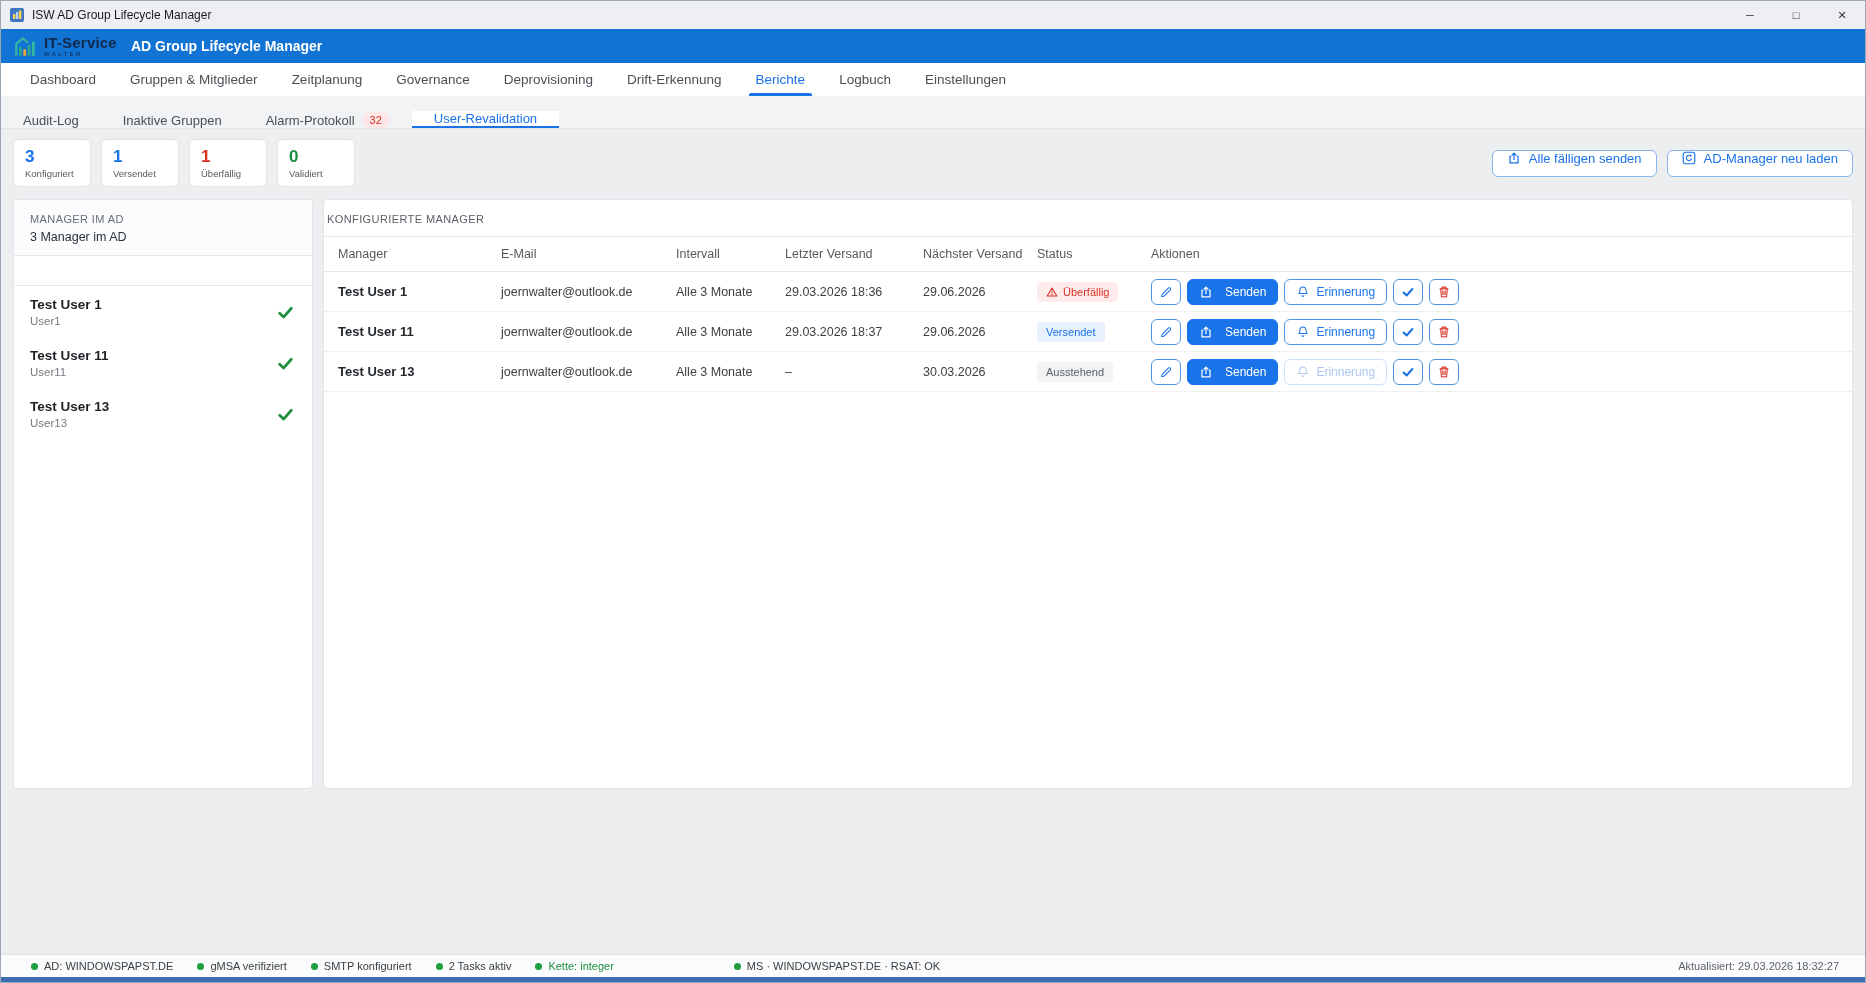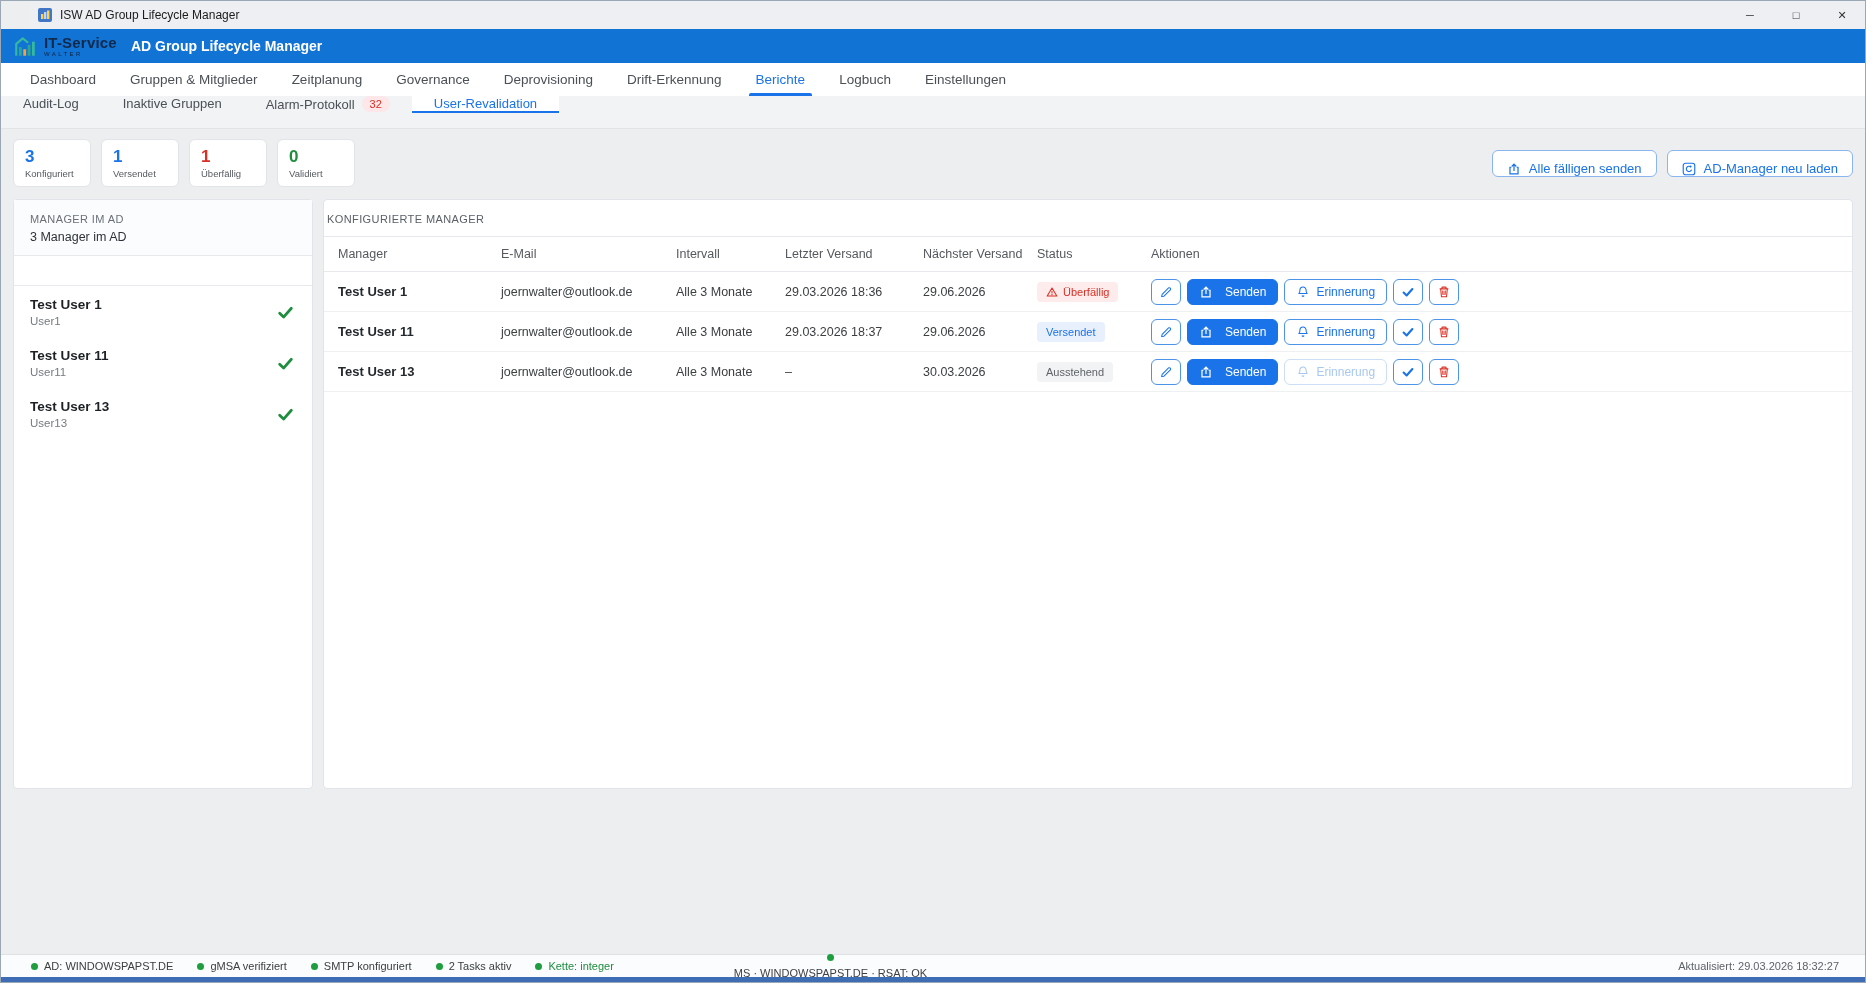--- a/index.html
+++ b/index.html
@@ -9,7 +9,7 @@
   .window { width:1866px; height:983px; display:flex; flex-direction:column; border:1px solid #9aa7b5; }
 
   
-  .titlebar { height:28px; background:#edeff2; display:flex; align-items:center; padding-left:8px; flex:0 0 auto;margin-left:28px; }
+  .titlebar { height:28px; background:#edeff2; display:flex; align-items:center; padding-left:8px; flex:0 0 auto; }
   .titlebar .app-ico { width:16px; height:16px; margin-right:7px; }
   .titlebar .t-title { font-size:12px; color:#1b1b1b; }
   .win-controls { margin-left:auto; display:flex; height:100%; }

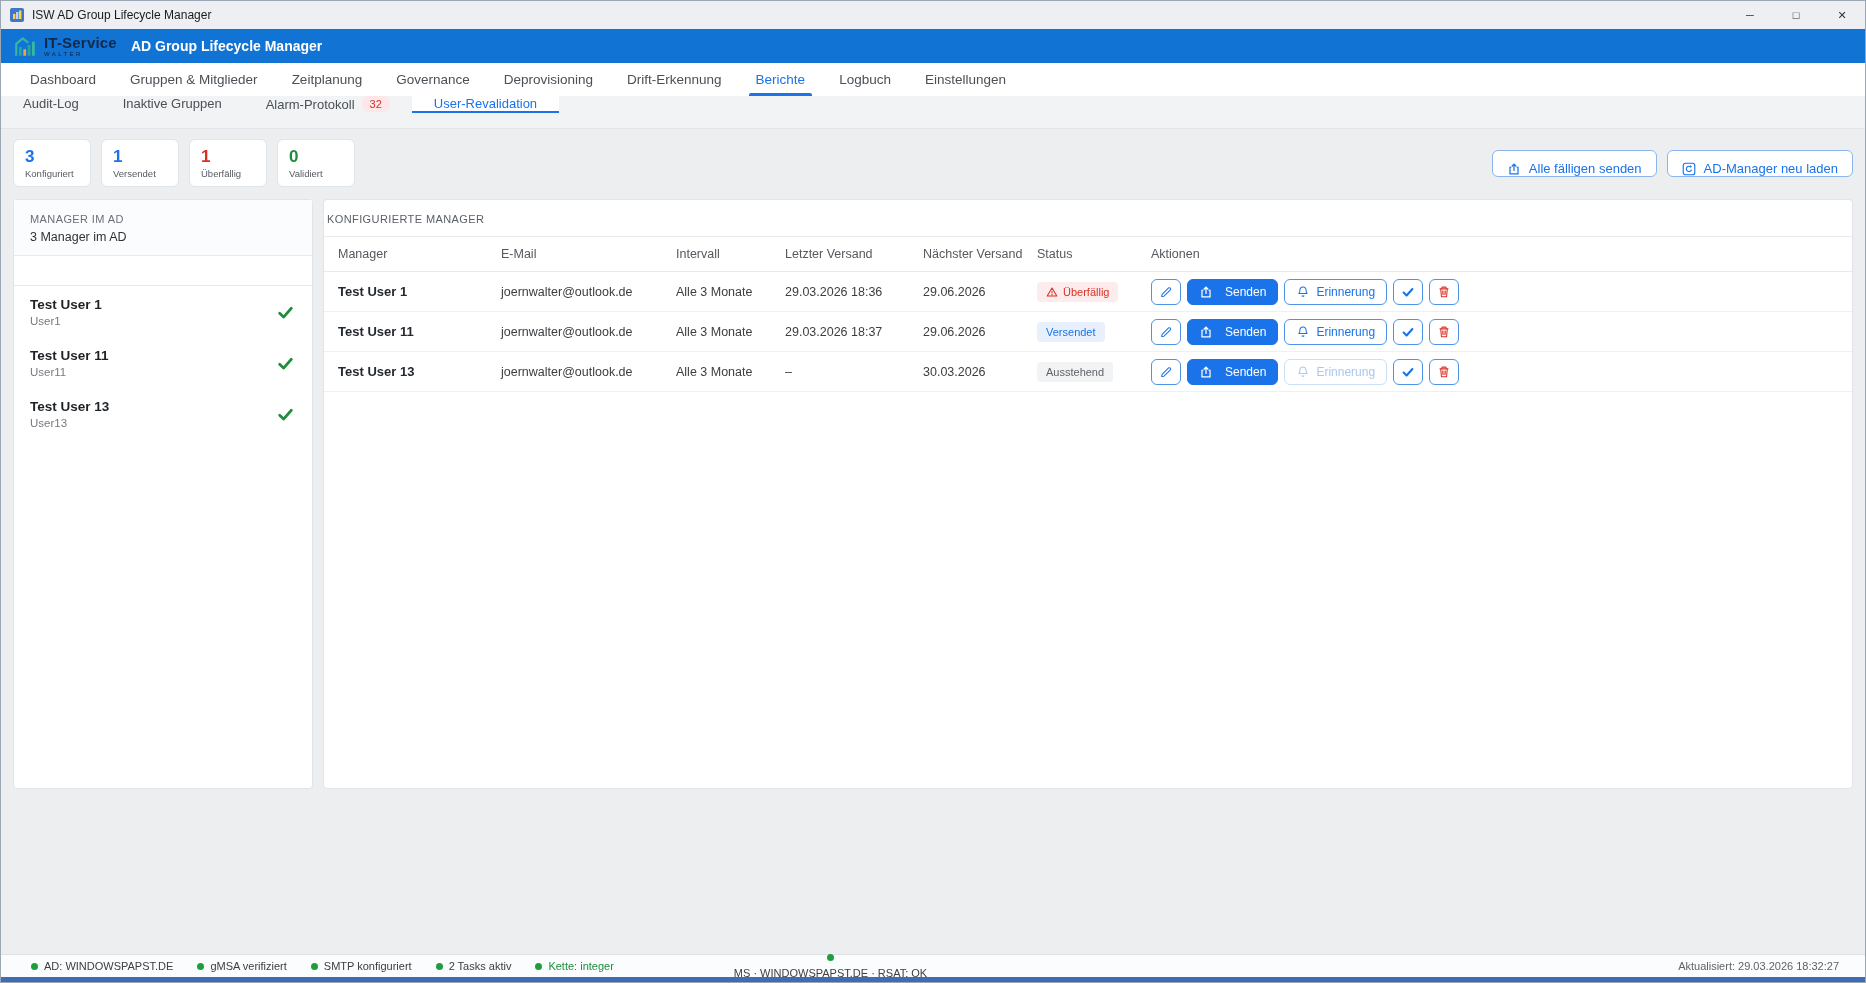--- a/index.html
+++ b/index.html
@@ -35,7 +35,7 @@
   .tab.active::after { content:""; position:absolute; left:10px; right:10px; bottom:0; height:3px; background:#1a73e8; border-radius:2px 2px 0 0; }
 
   
-  .subnav { height:33px; background:#f1f3f5; display:flex; align-items:flex-start; padding:0 0; border-bottom:1px solid #e2e4e7; flex:0 0 auto; }
+  .subnav { height:33px; background:#f1f3f5; display:flex; align-items:flex-end; padding:0 0; border-bottom:1px solid #e2e4e7; flex:0 0 auto; }
   .subtab { display:flex; align-items:center; gap:7px; padding:0 22px; font-size:13px; color:#4a5056; cursor:pointer; }
   .subtab.active { background:#fff; color:#1a73e8; border-bottom:2px solid #1a73e8; }
   .badge-pill { background:#fde7e9; color:#d93025; font-size:11px; padding:2px 8px; border-radius:9px; }

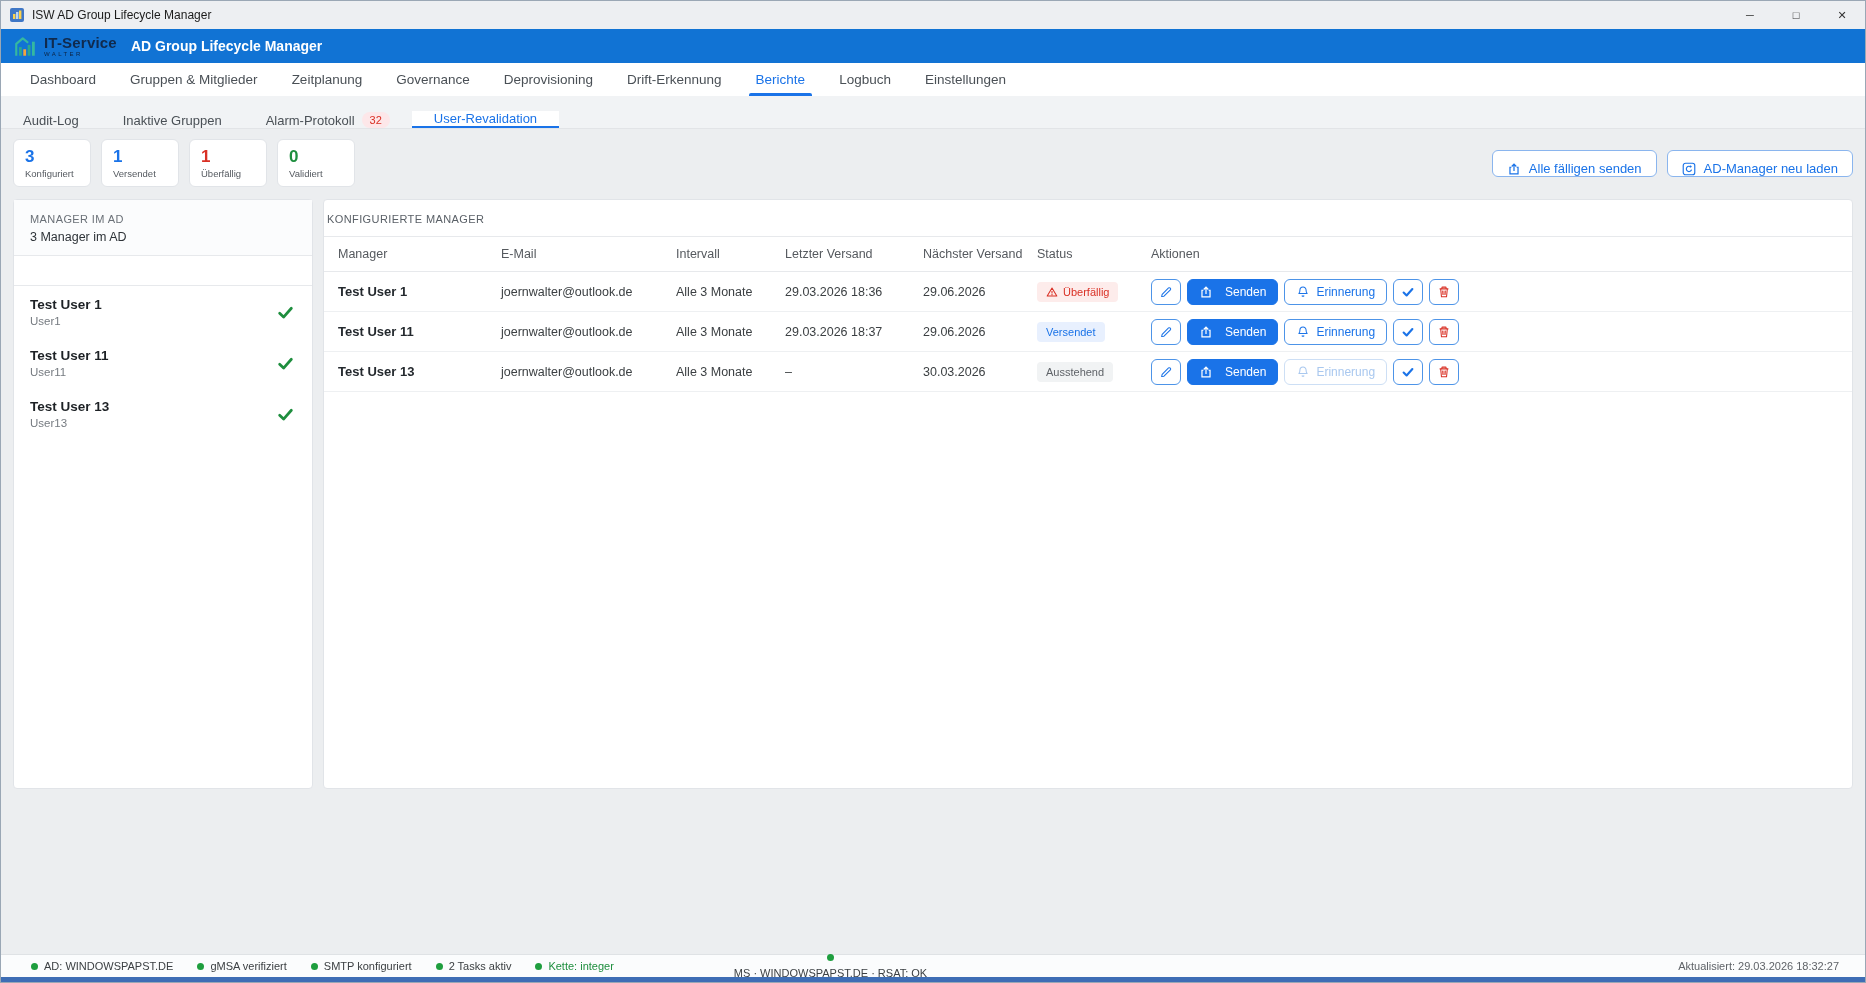--- a/index.html
+++ b/index.html
@@ -49,7 +49,7 @@
   .stat-label { font-size:9.5px; color:#555a60; margin-top:1px; }
   .v-blue { color:#1a73e8; } .v-red { color:#d93025; } .v-green { color:#1e8e3e; }
   .toolbar { margin-left:auto; display:flex; gap:10px; }
-  .tool-btn { display:flex; align-items:flex-end; gap:8px; background:#fff; border:1px solid #8ab5ee; border-radius:6px; color:#1a73e8; font-size:13px; padding:0 14px; height:27px; cursor:pointer; }
+  .tool-btn { display:flex; align-items:flex-start; gap:8px; background:#fff; border:1px solid #8ab5ee; border-radius:6px; color:#1a73e8; font-size:13px; padding:0 14px; height:27px; cursor:pointer; }
   .tool-btn svg { width:14px; height:14px; }
 
   .panels { display:flex; gap:10px; height:590px; }

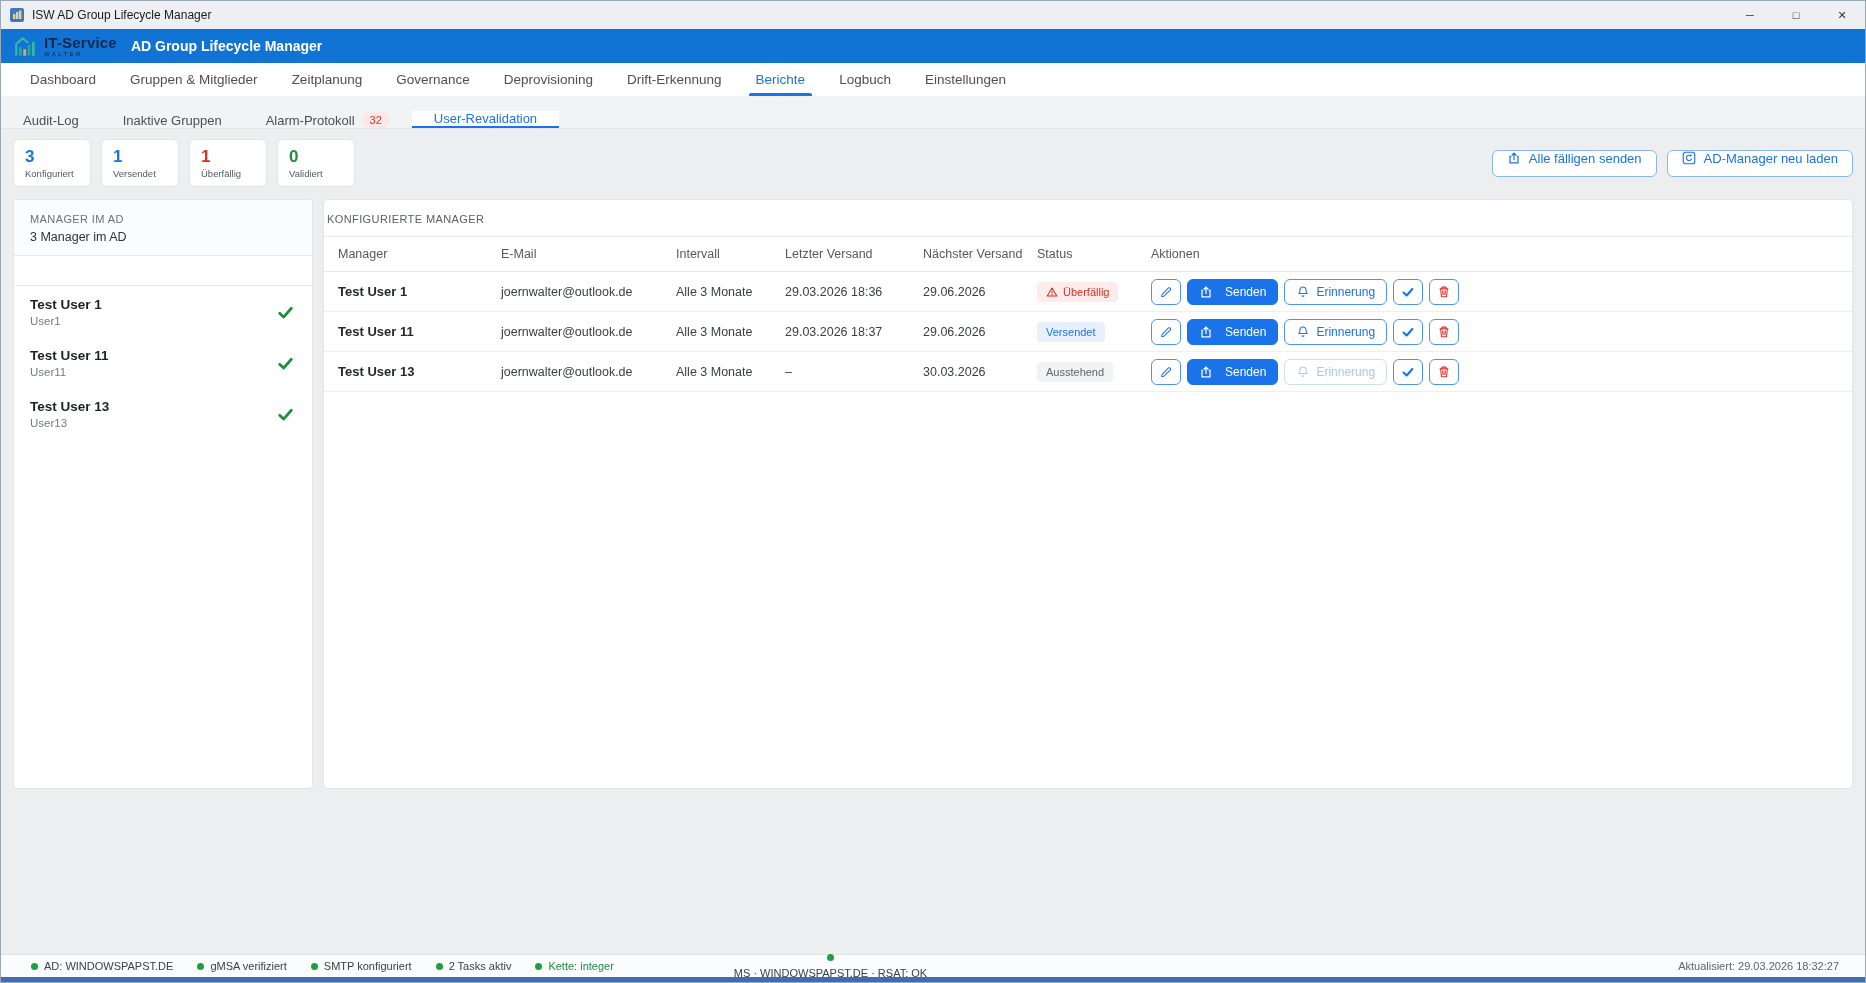--- a/index.html
+++ b/index.html
@@ -95,7 +95,7 @@
   .sb-item { display:flex; align-items:center; gap:6px; }
   .sb-dot { width:7px; height:7px; border-radius:50%; background:#1e9e3e; flex:0 0 auto; }
   .sb-green { color:#1e8e3e; }
-  .sb-gap { margin-left:96px;flex-direction:column; }
+  .sb-gap { margin-left:96px; }
   .sb-right { margin-left:auto; color:#5f6368; }
   .bottomstrip { height:5px; background:#3e6db5; flex:0 0 auto; }
 </style>

